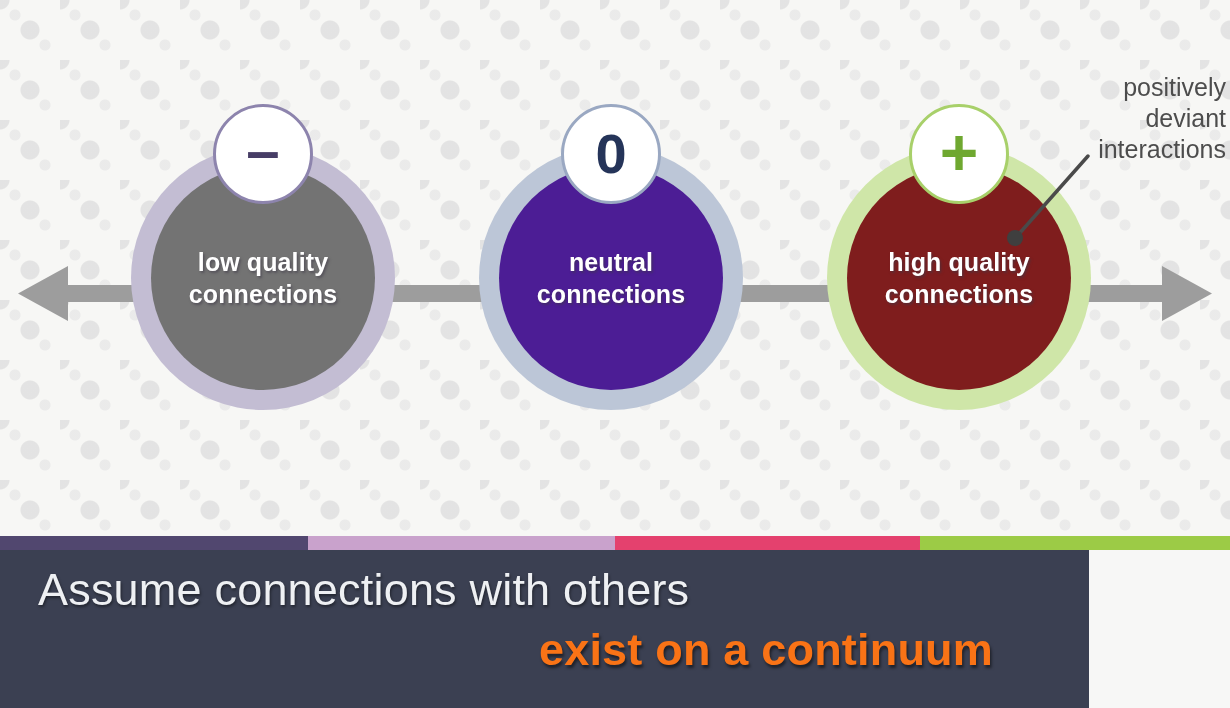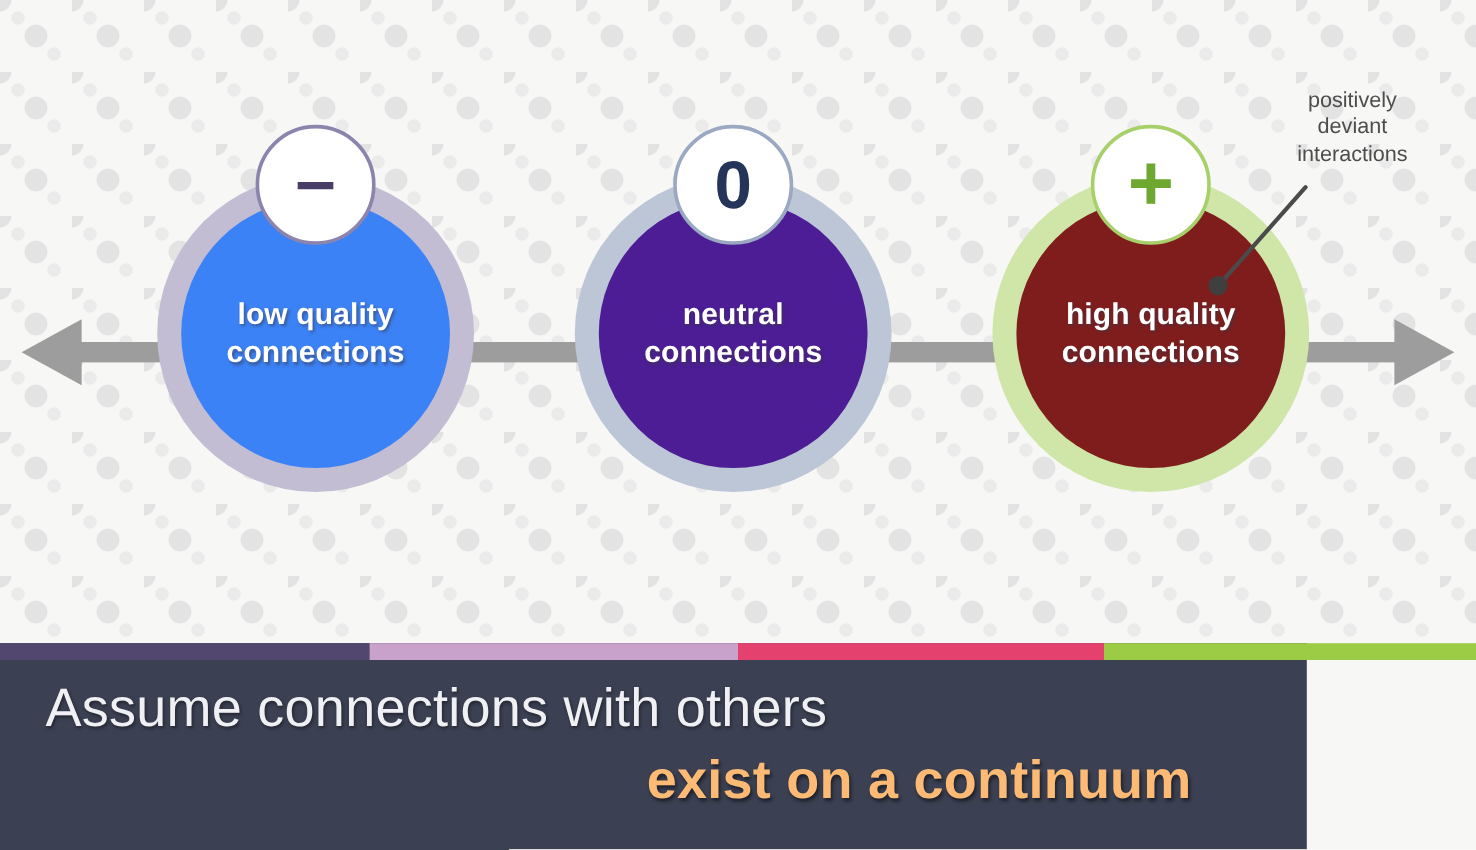--- a/index.html
+++ b/index.html
@@ -112,9 +112,9 @@
     left: 1028px;
     top: 72px;
     width: 198px;
-    text-align: center;
+    text-align: right;
     color: #4d4d4d;
-    font-size: 18px;
+    font-size: 25px;
     line-height: 1.24;
     white-space: pre-line;
   }

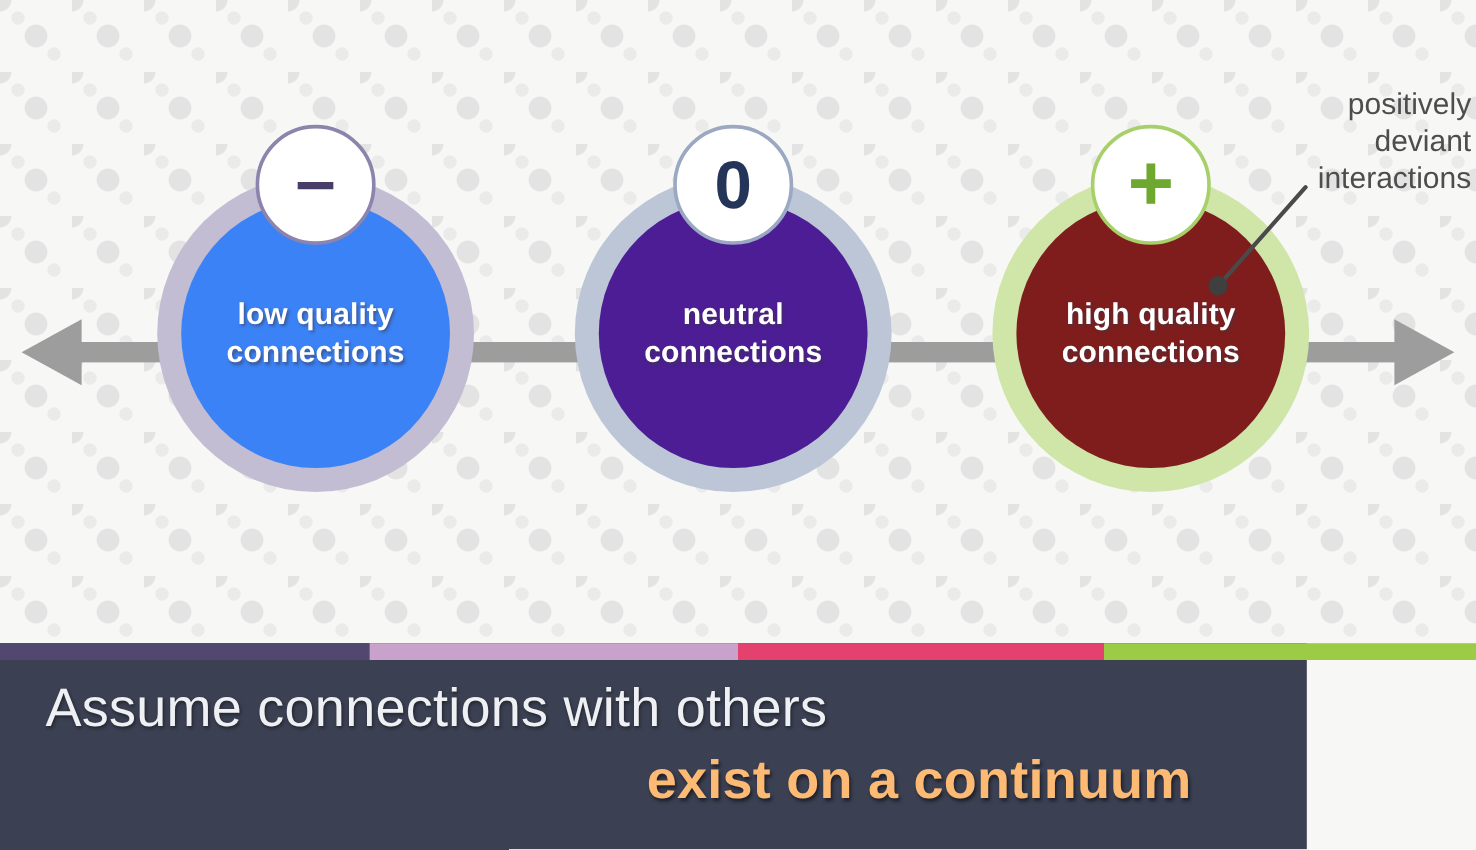--- a/index.html
+++ b/index.html
@@ -183,7 +183,7 @@
 
   <div class="node" style="left:131px">
     <div class="halo" style="background:#c3bdd3"></div>
-    <div class="core" style="background:#3b82f6">
+    <div class="core" style="background:#737373">
       <div class="core-label">low quality
 connections</div>
     </div>

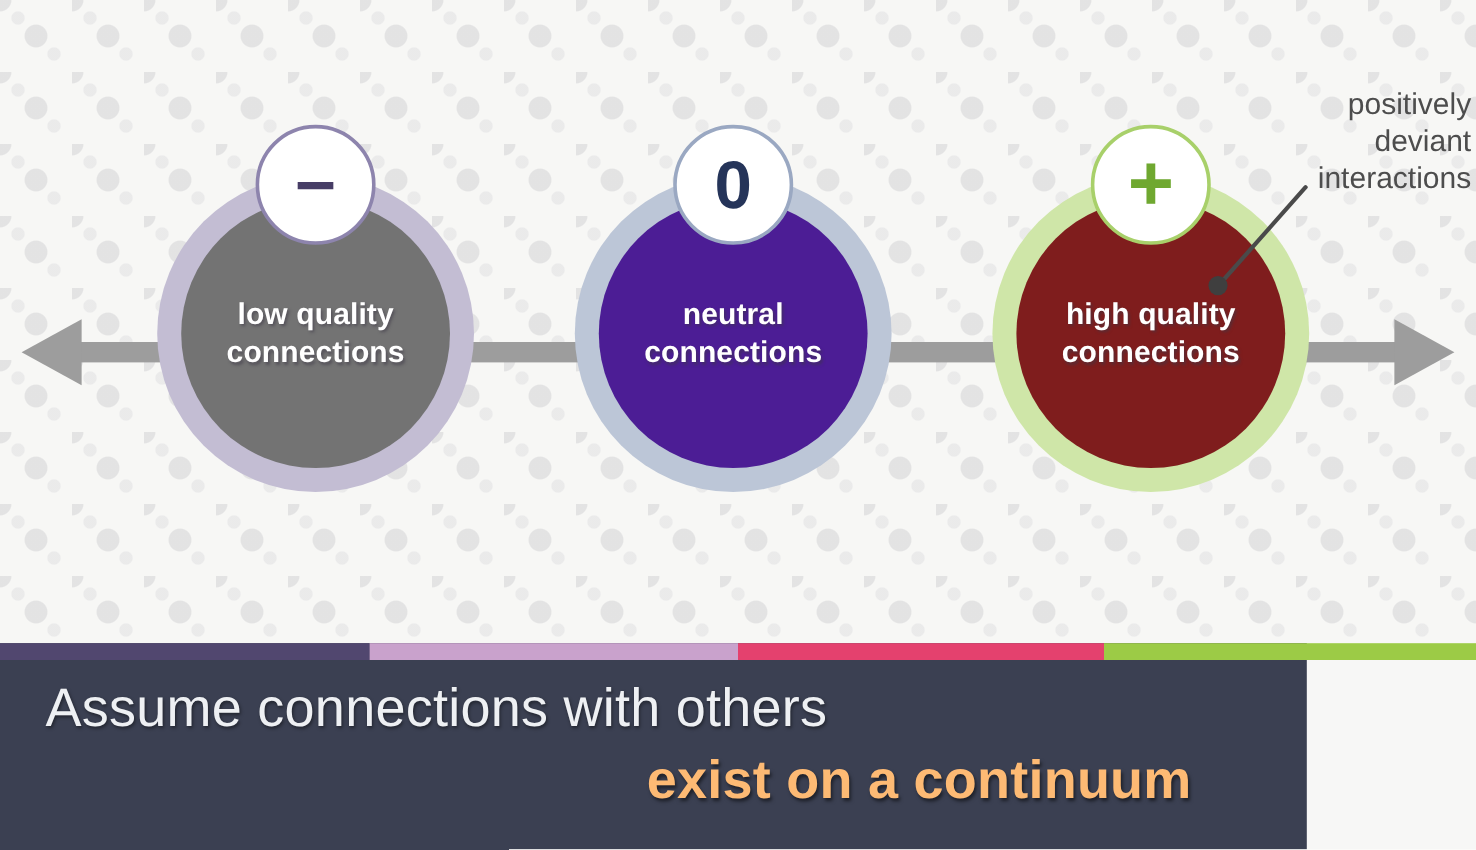--- a/index.html
+++ b/index.html
@@ -159,7 +159,7 @@
     position: absolute;
     right: 96px;
     top: 88px;
-    color: #fdba74;
+    color: #f97316;
     font-size: 45px;
     font-weight: bold;
     letter-spacing: .2px;

